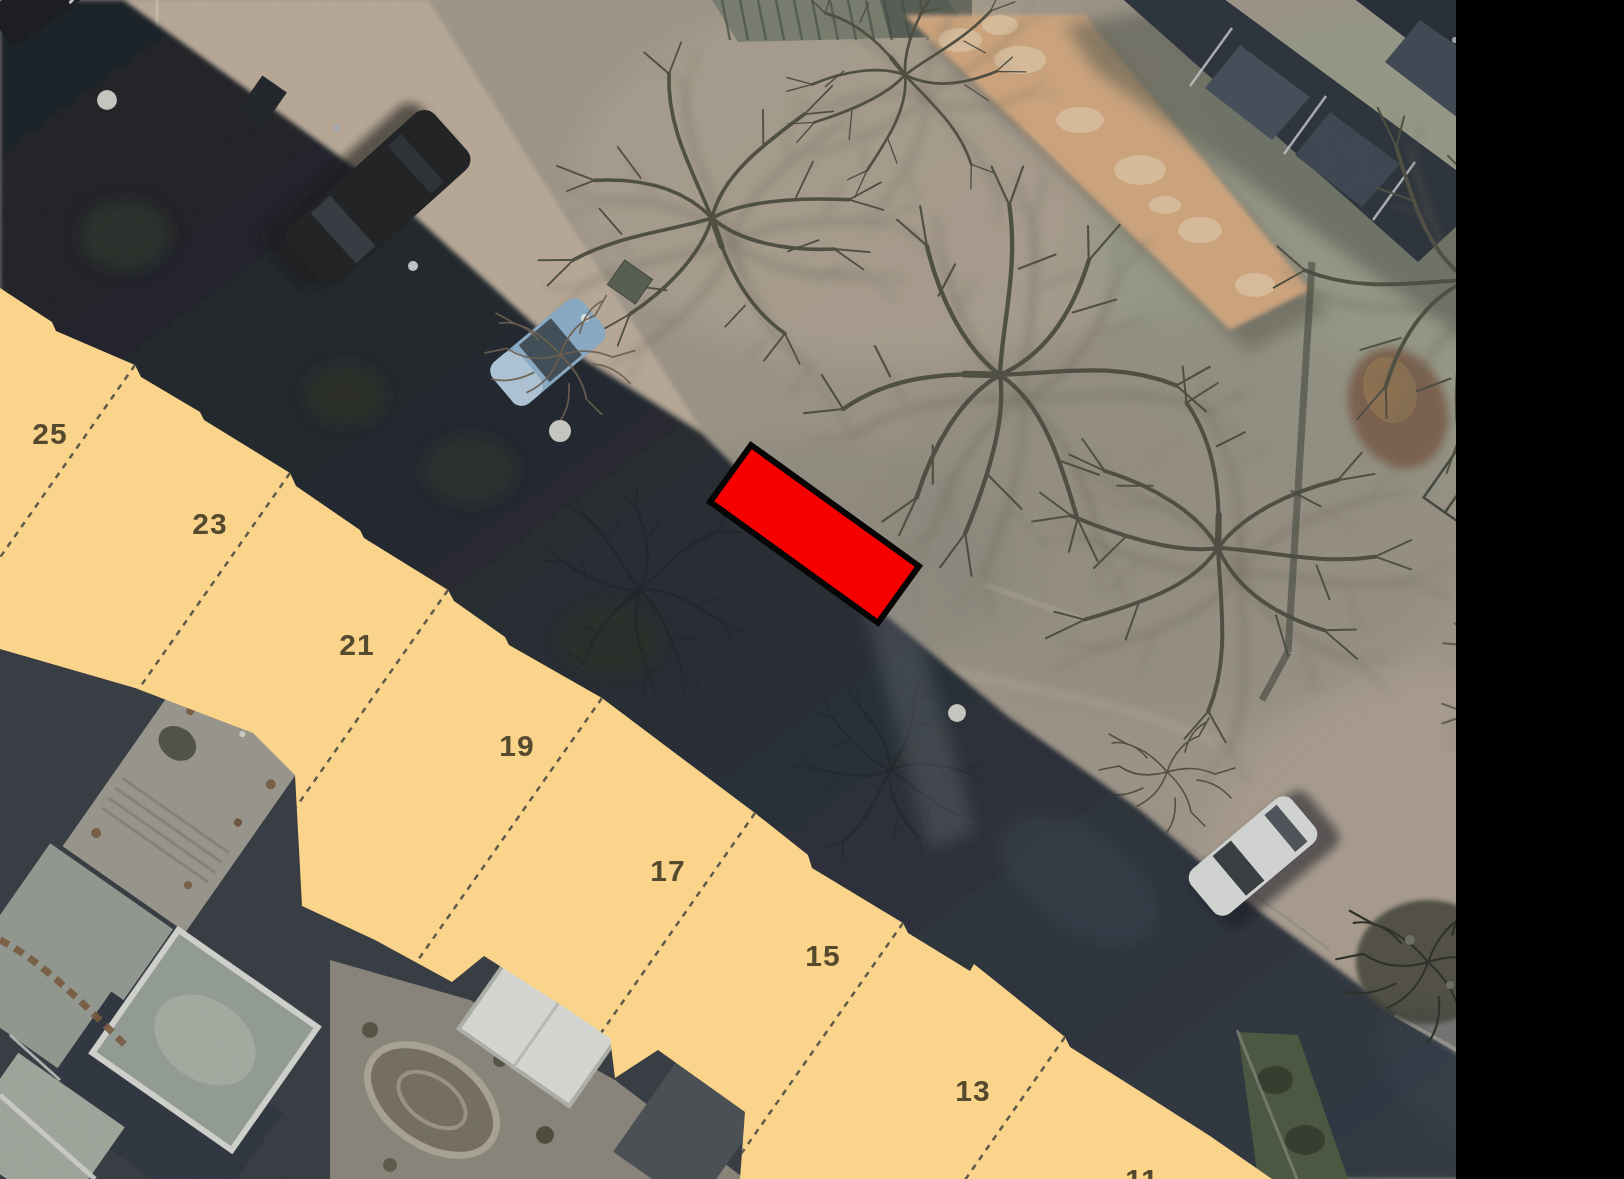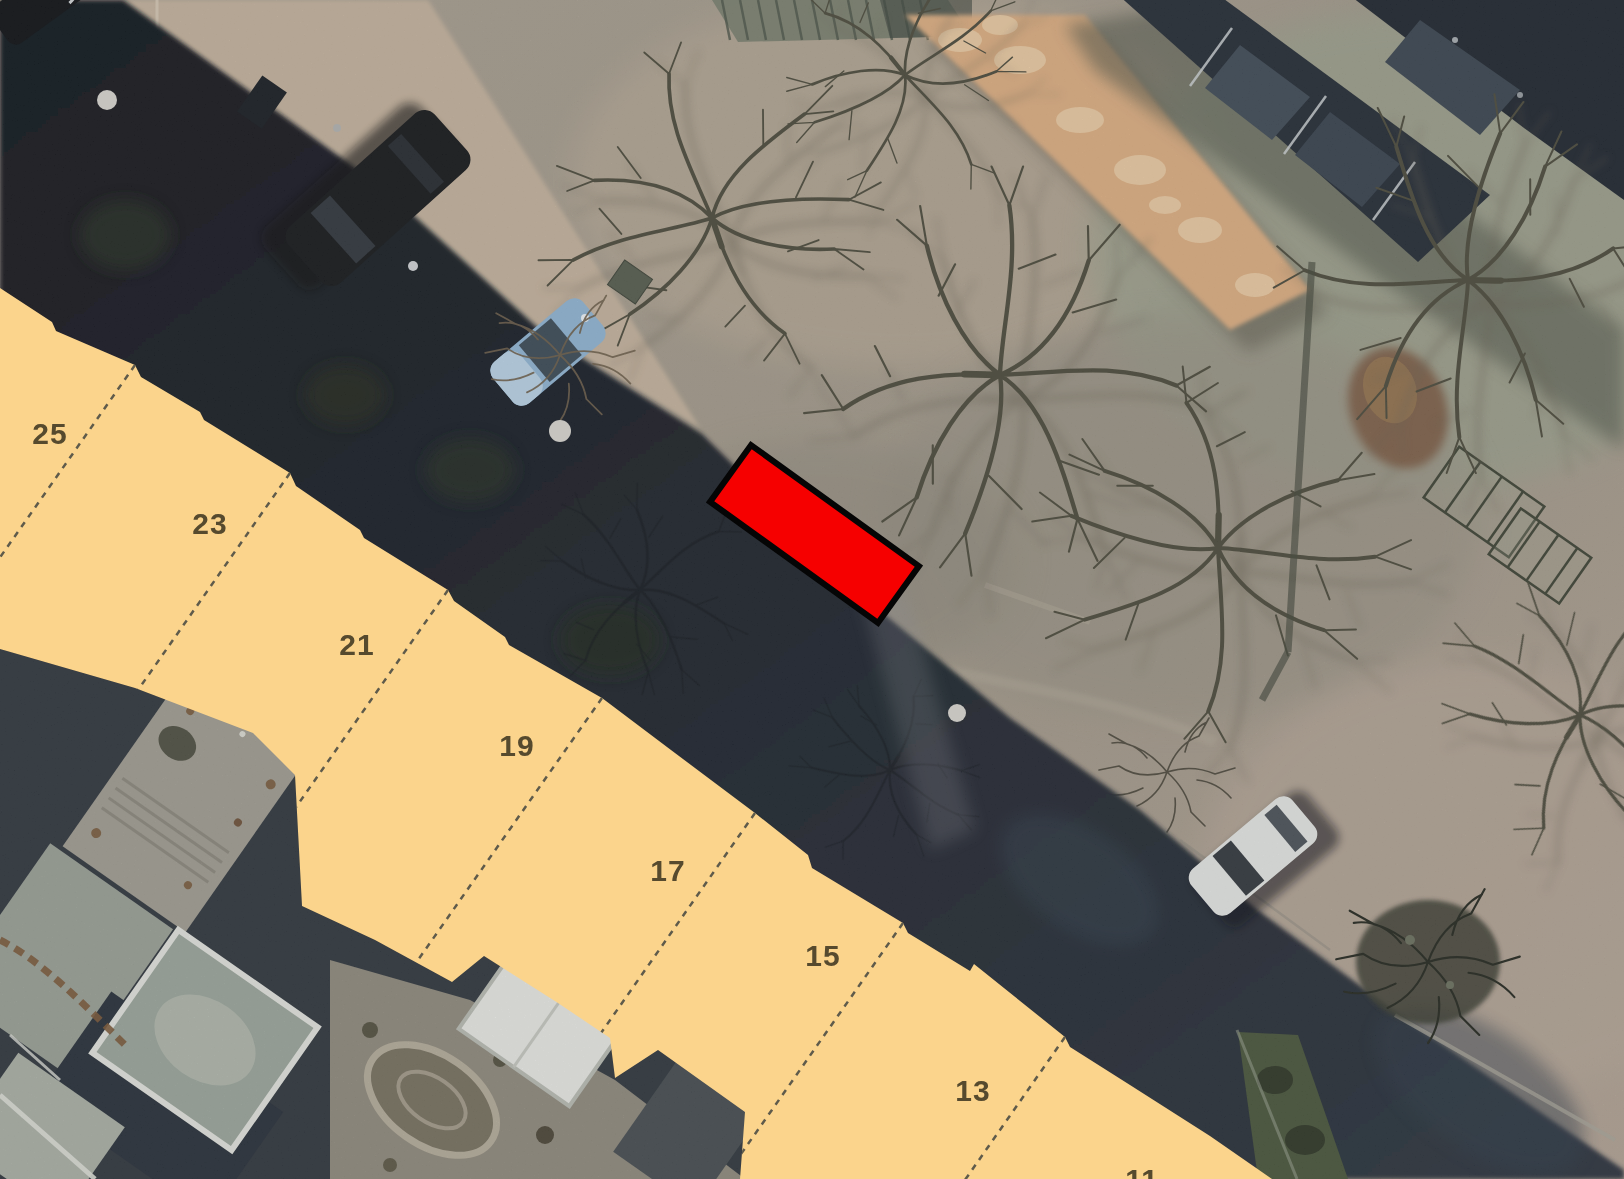--- a/index.html
+++ b/index.html
@@ -3,8 +3,8 @@
 <meta charset="utf-8">
 <style>
   html,body{margin:0;padding:0;background:#000;}
-  #stage{position:relative;width:1624px;height:1179px;overflow:hidden;
-         font-family:"Liberation Sans", sans-serif;}
+  #stage{position:relative;width:1412px;height:1179px;overflow:hidden;
+         font-family:"Liberation Sans", sans-serif;padding-left:44px;}
   svg{position:absolute;left:0;top:0;display:block;}
   text.parcel-num{font-family:"Liberation Sans", sans-serif;font-weight:700;
                   font-size:30px;letter-spacing:1px;}

